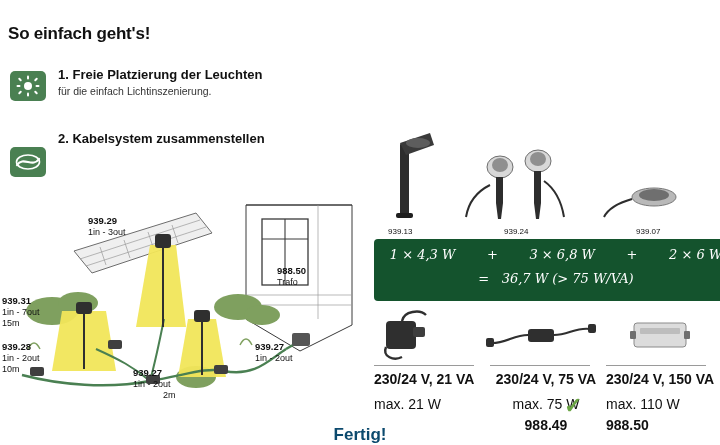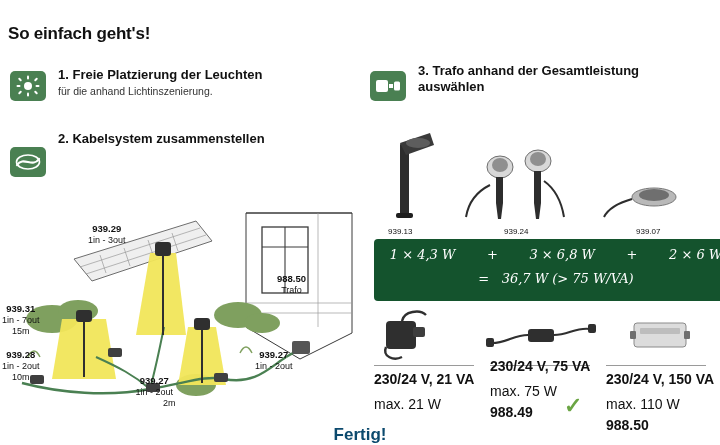--- a/index.html
+++ b/index.html
@@ -224,18 +224,6 @@
     </div>
   </div>
 
-  <div class="step" id="step3">
-    <div class="step-badge">
-      <svg width="26" height="16" viewBox="0 0 26 16">
-        <rect x="1" y="2" width="12" height="12" rx="2" fill="#ffffff"></rect>
-        <rect x="14" y="6" width="4" height="4" fill="#ffffff"></rect>
-        <rect x="19" y="3.5" width="6" height="9" rx="1.5" fill="#ffffff"></rect>
-      </svg>
-    </div>
-    <div class="step-text">
-      <div class="step-title">3. Trafo anhand der Gesamtleistung auswählen</div>
-    </div>
-  </div>
 
   <div class="illu">
     <svg width="360" height="215" viewBox="0 0 360 215">

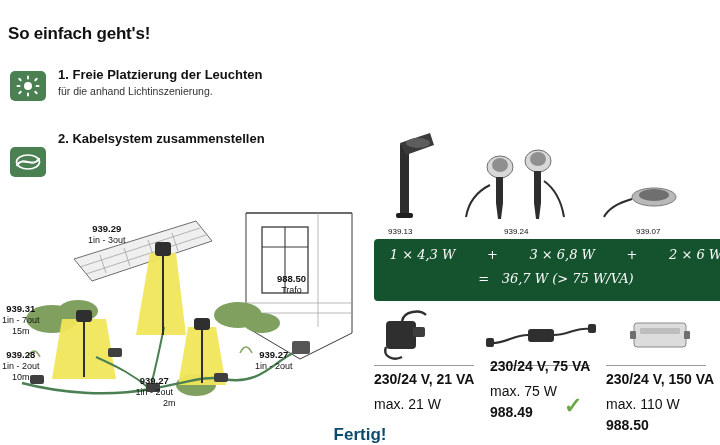--- a/index.html
+++ b/index.html
@@ -208,7 +208,7 @@
     </div>
     <div class="step-text">
       <div class="step-title">1. Freie Platzierung der Leuchten</div>
-      <div class="step-sub">für die anhand Lichtinszenierung.</div>
+      <div class="step-sub">für die einfach Lichtinszenierung.</div>
     </div>
   </div>
 

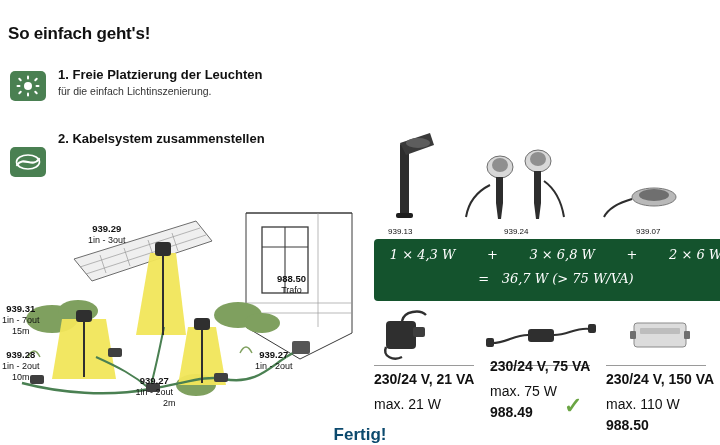--- a/index.html
+++ b/index.html
@@ -86,10 +86,9 @@
   .illu {
     position: absolute;
     left: 0;
-    top: 188px;
+    top: 180px;
     width: 360px;
     height: 215px;
-    text-align: center;
   }
   .label {
     position: absolute;

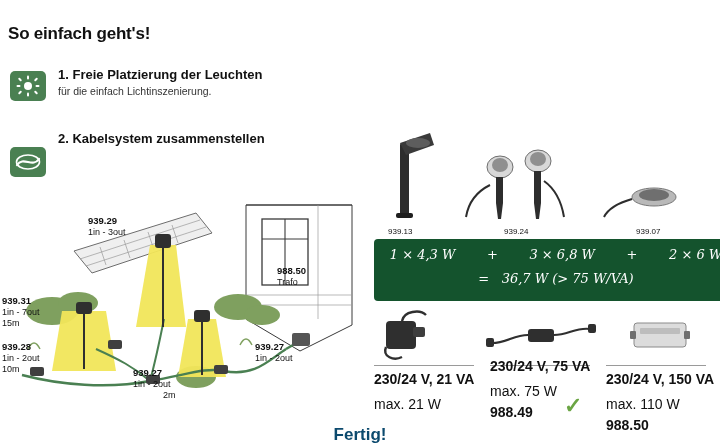--- a/index.html
+++ b/index.html
@@ -429,7 +429,7 @@
         </div>
       </div>
 
-      <div class="trafo-cell" style="left:122px; top:47px;">
+      <div class="trafo-cell" style="left:122px; top:60px;text-align:center;">
         <div class="trafo-spec">
           <div class="head">230/24 V, 75 VA</div>
           <div style="height:5px;"></div>

